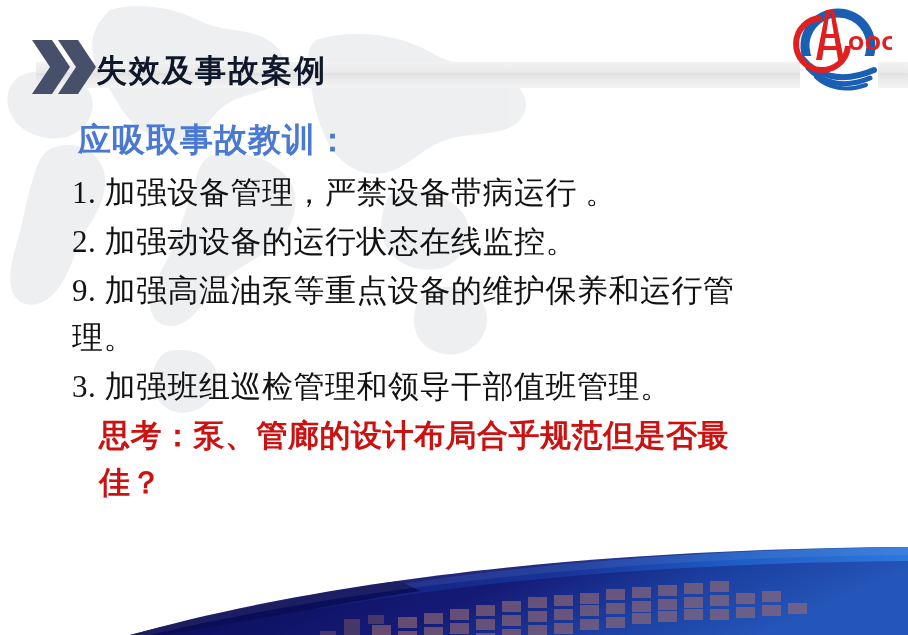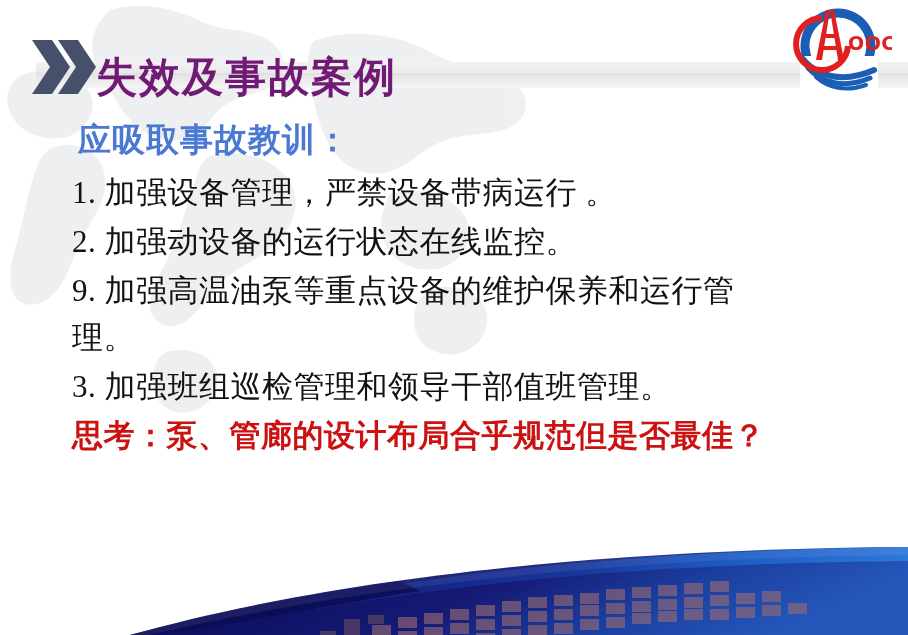--- a/index.html
+++ b/index.html
@@ -63,10 +63,10 @@
     left: 96px;
     top: 50px;
     font-family: "DejaVu Serif", "Liberation Serif", serif;
-    font-size: 41px;
+    font-size: 31px;
     font-weight: 700;
     letter-spacing: 2px;
-    color: #701a75;
+    color: #0f172a;
     white-space: nowrap;
     z-index: 3;
   }

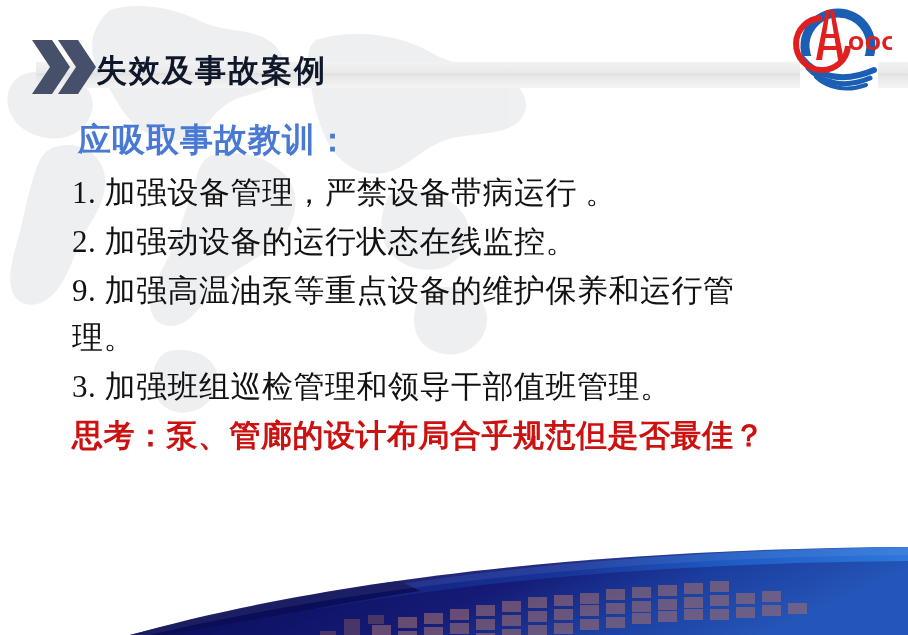--- a/index.html
+++ b/index.html
@@ -113,7 +113,7 @@
   }
   .question {
     margin: 2px 0 0 0;
-    padding: 0 20px 0 72px;
+    padding: 0 20px 0 99px;
     font-family: "DejaVu Sans", "Liberation Sans", sans-serif;
     font-size: 31px;
     font-weight: 700;

